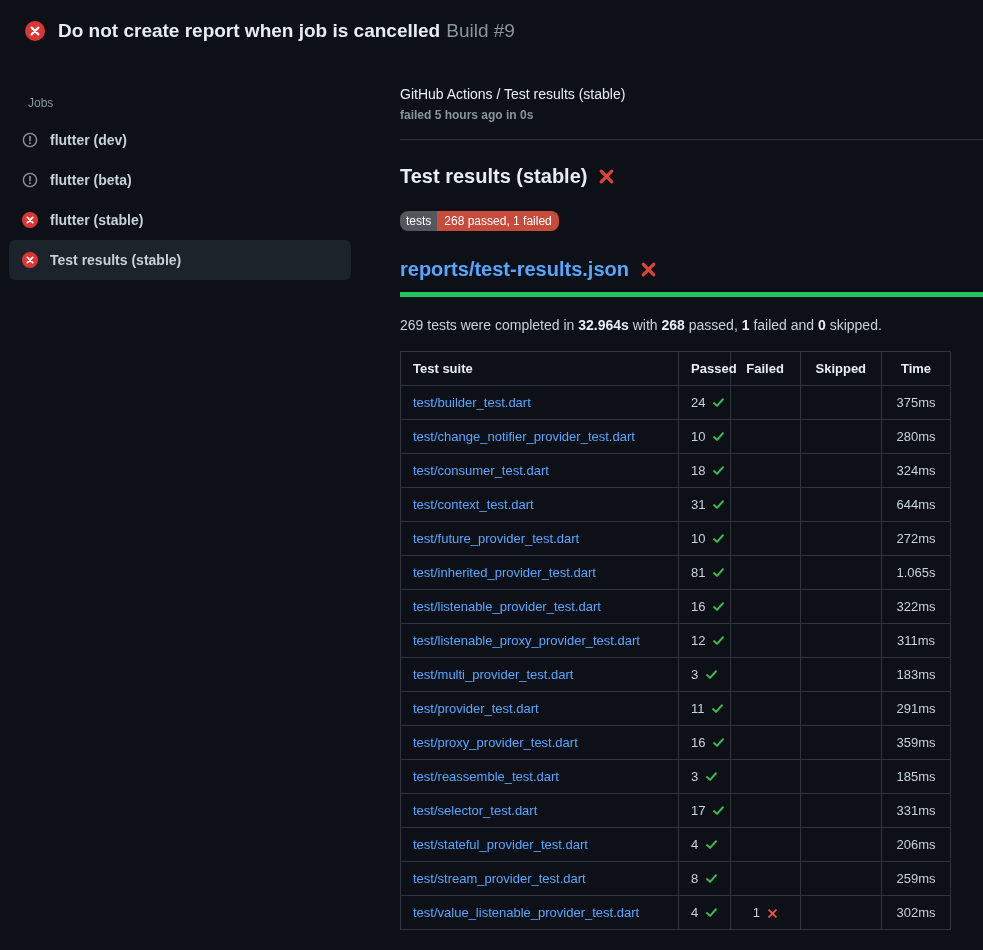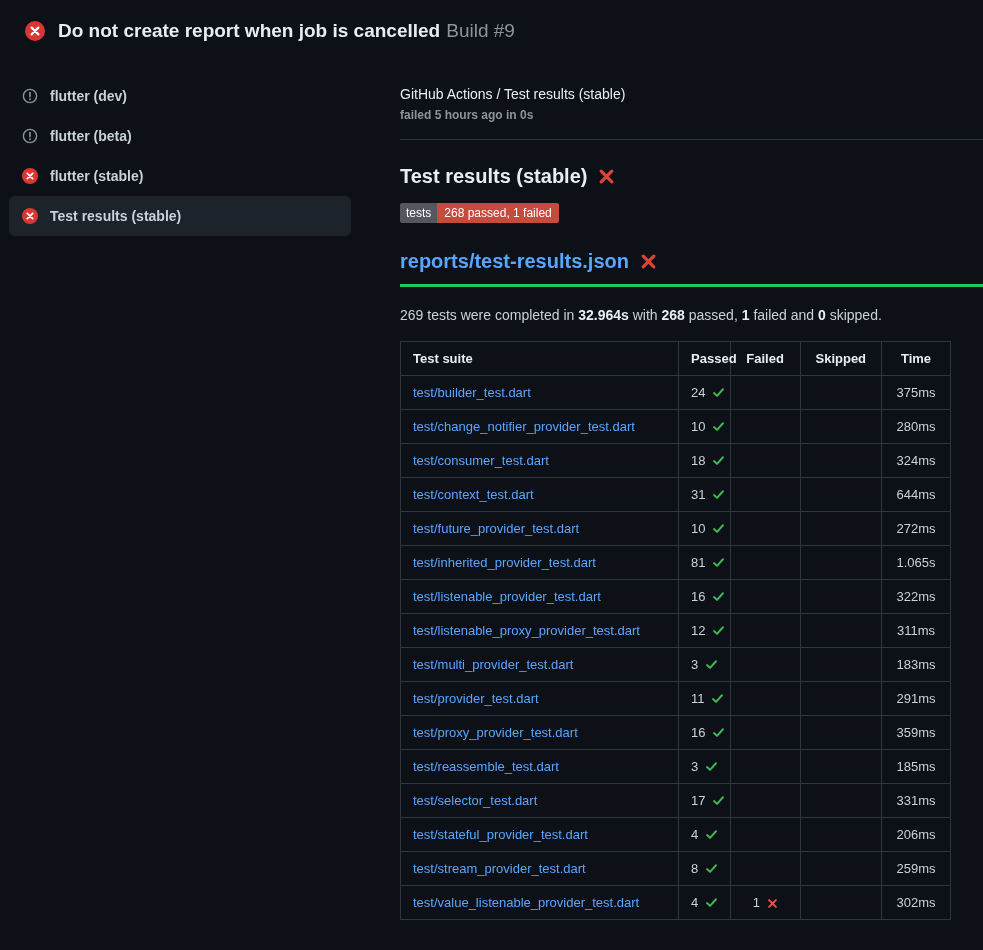--- a/index.html
+++ b/index.html
@@ -149,6 +149,7 @@
 
 <div class="layout">
   <aside class="sidebar">
+    <div class="jobs-label">Jobs</div>
     <nav id="jobs-list">
         <div class="job-item">
           <span class="icon">

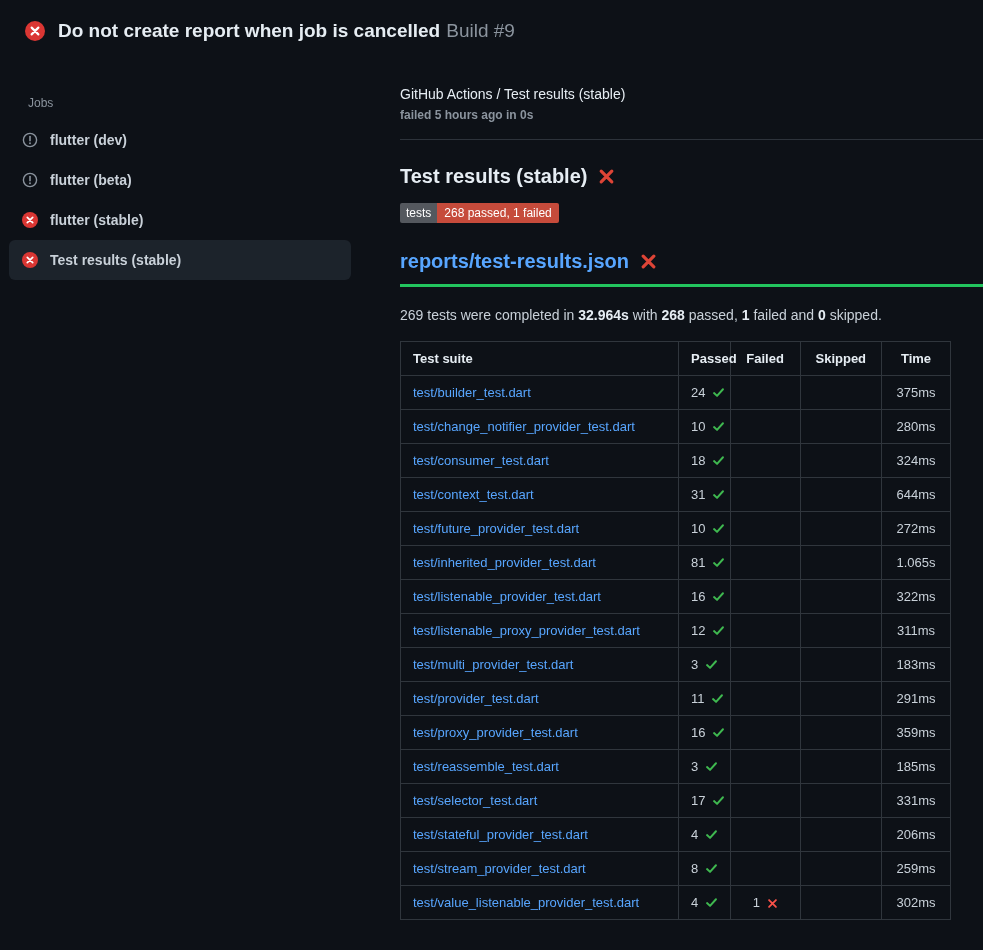--- a/index.html
+++ b/index.html
@@ -81,11 +81,11 @@
   .x-mark { display: inline-flex; }
   .badge {
     display: inline-flex;
-    margin-top: 15px;
+    margin-top: 23px;
     font-size: 12px;
     line-height: 14px;
     color: #ffffff;
-    border-radius: 2px;
+    border-radius: 8px;
     overflow: hidden;
     white-space: nowrap;
     text-align: center;

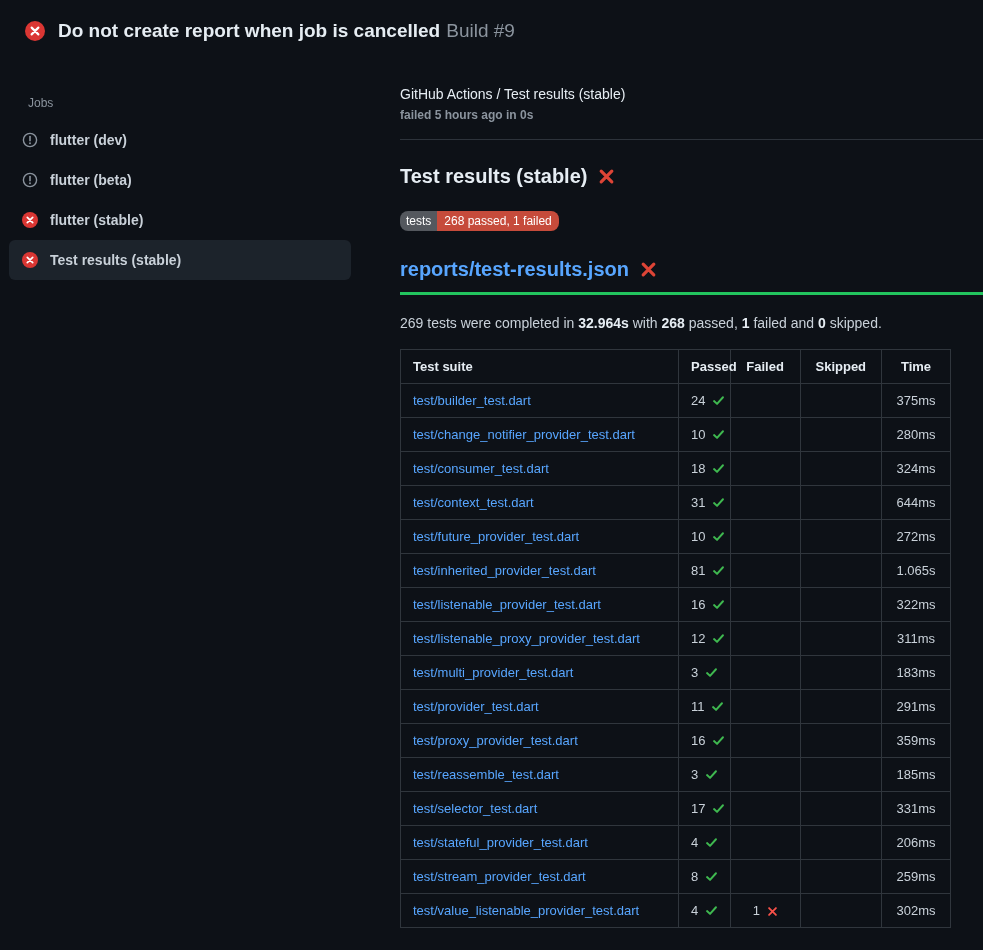--- a/index.html
+++ b/index.html
@@ -98,7 +98,7 @@
     gap: 11px;
     margin-top: 27px;
     padding-bottom: 11px;
-    border-bottom: 3px solid #22c55e;
+    border-bottom: 5px solid #22c55e;
     font-size: 20px;
     font-weight: 700;
   }

